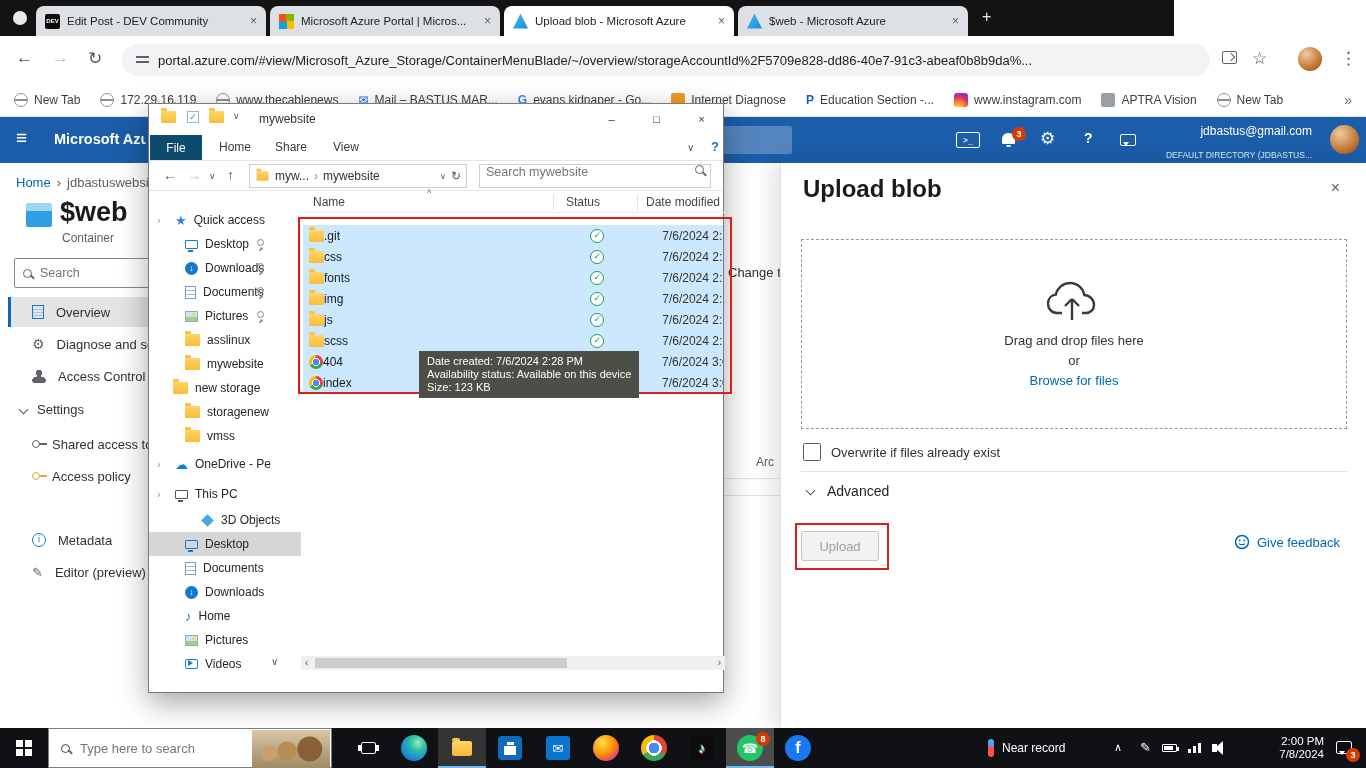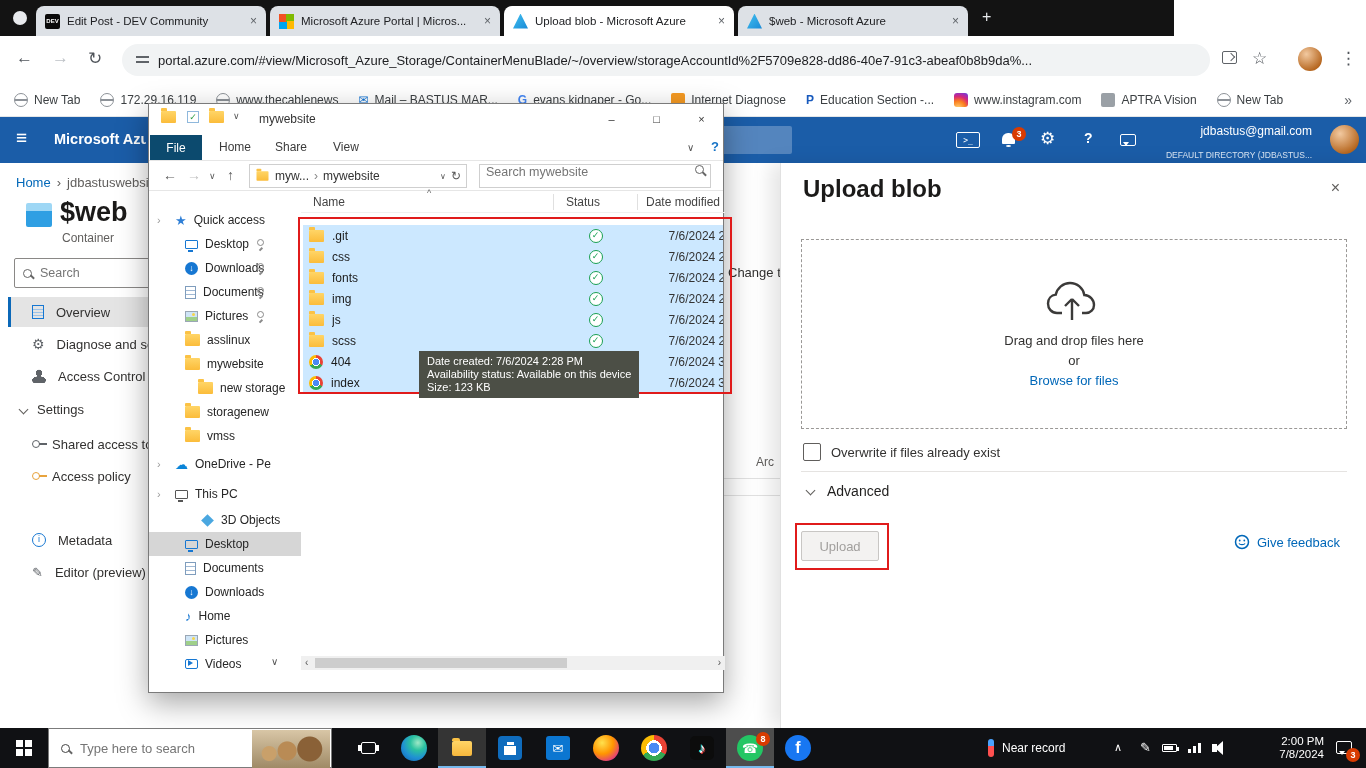--- a/index.html
+++ b/index.html
@@ -160,7 +160,7 @@
 .colh{position:absolute;top:4px}
 .colsep{position:absolute;top:3px;width:1px;height:16px;background:#e0e0e0}
 #sortglyph{position:absolute;left:126px;top:-3px;font-size:9px;color:#666}
-.frow{position:absolute;left:154px;width:420px;height:21px;background:#cce8ff;display:flex;align-items:center;gap:8px;padding-left:6px;font-size:12px;color:#1a1a1a}
+.frow{position:absolute;left:154px;width:420px;height:21px;background:#cce8ff;display:flex;align-items:center;padding-left:6px;font-size:12px;color:#1a1a1a}
 .fname{width:224px;overflow:hidden;white-space:nowrap}
 .avail{width:14px;height:14px;border-radius:50%;border:1.5px solid #1aa053;color:#1aa053;font-size:9px;line-height:11px;text-align:center;background:#fff;flex:0 0 auto;margin-left:96px}
 .fdate{margin-left:58px;width:80px;overflow:hidden;white-space:nowrap;color:#333}

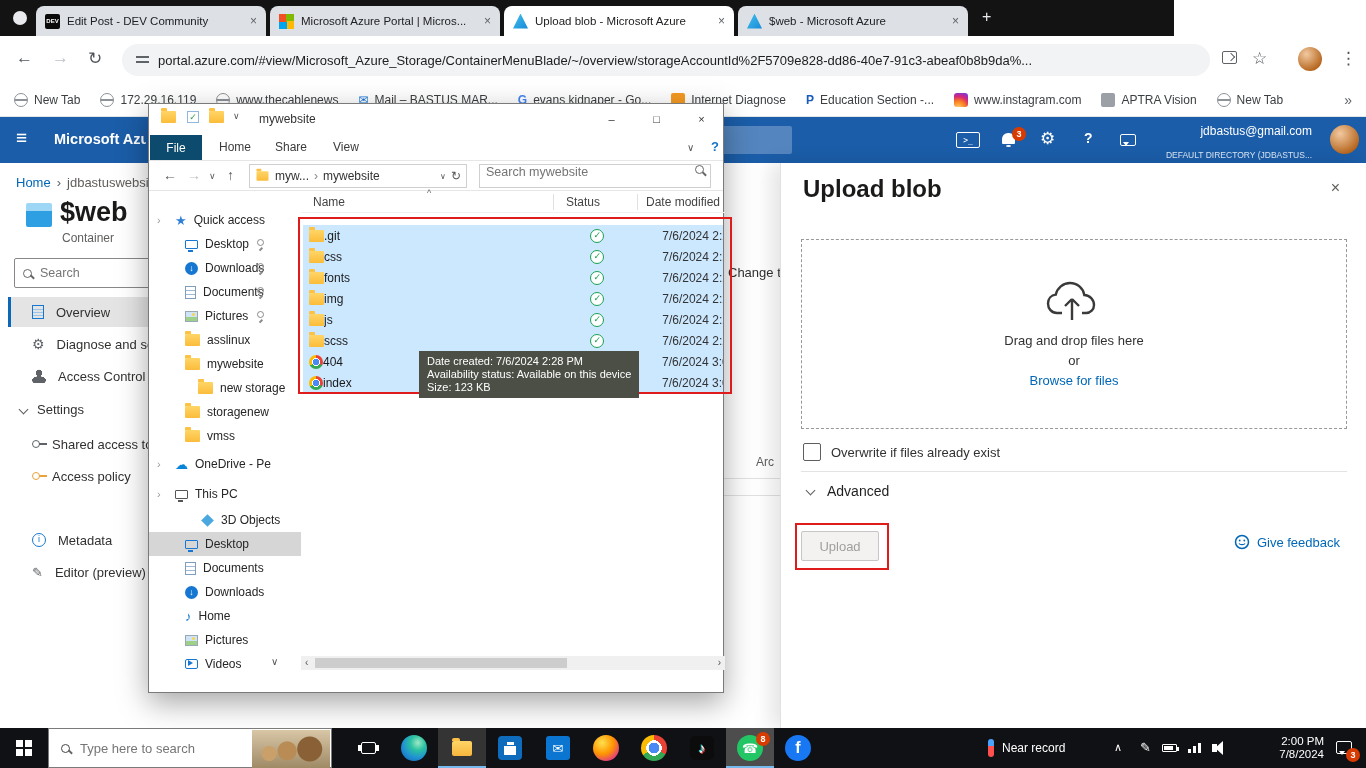--- a/index.html
+++ b/index.html
@@ -474,7 +474,7 @@
           <span class="fold"></span>
           <span class="tlabel">mywebsite</span>
         </div>
-      <div class="trow" style="top:185px;padding-left:49px">
+      <div class="trow" style="top:185px;padding-left:24px">
           <span class="fold"></span>
           <span class="tlabel">new storage</span>
         </div>

